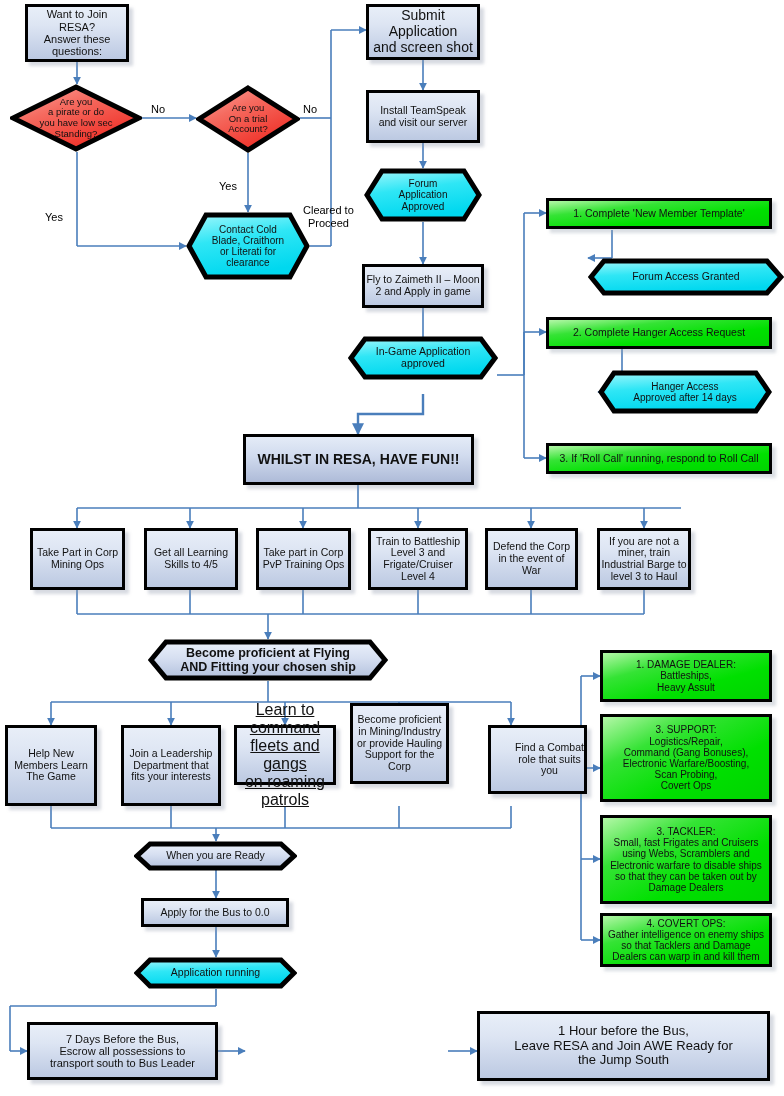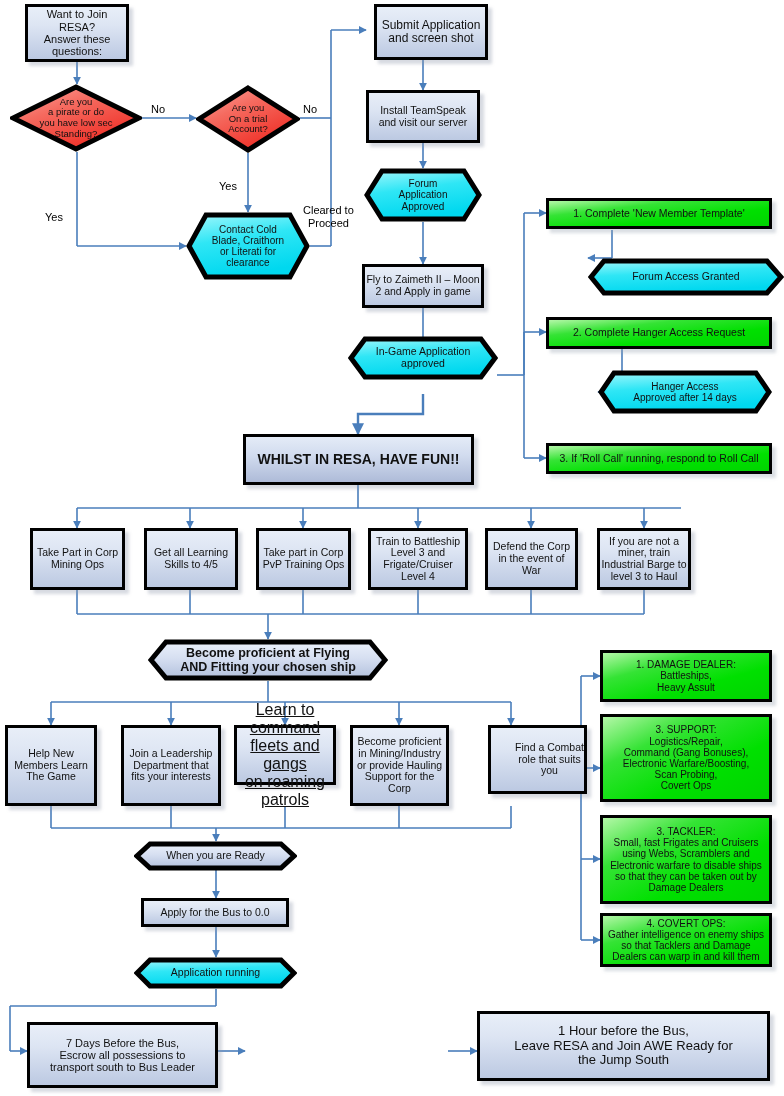--- a/index.html
+++ b/index.html
@@ -281,7 +281,7 @@
 clearance</div>
   </div>
 
-  <div class="node rect" style="left:374px; top:4px; width:114px; height:56px; font-size:12px;">Submit Application
+  <div class="node rect" style="left:366px; top:4px; width:114px; height:56px; font-size:14px;">Submit Application
 and screen shot</div>
 
   <div class="node rect" style="left:366px; top:90px; width:114px; height:53px; font-size:10.5px;">Install TeamSpeak

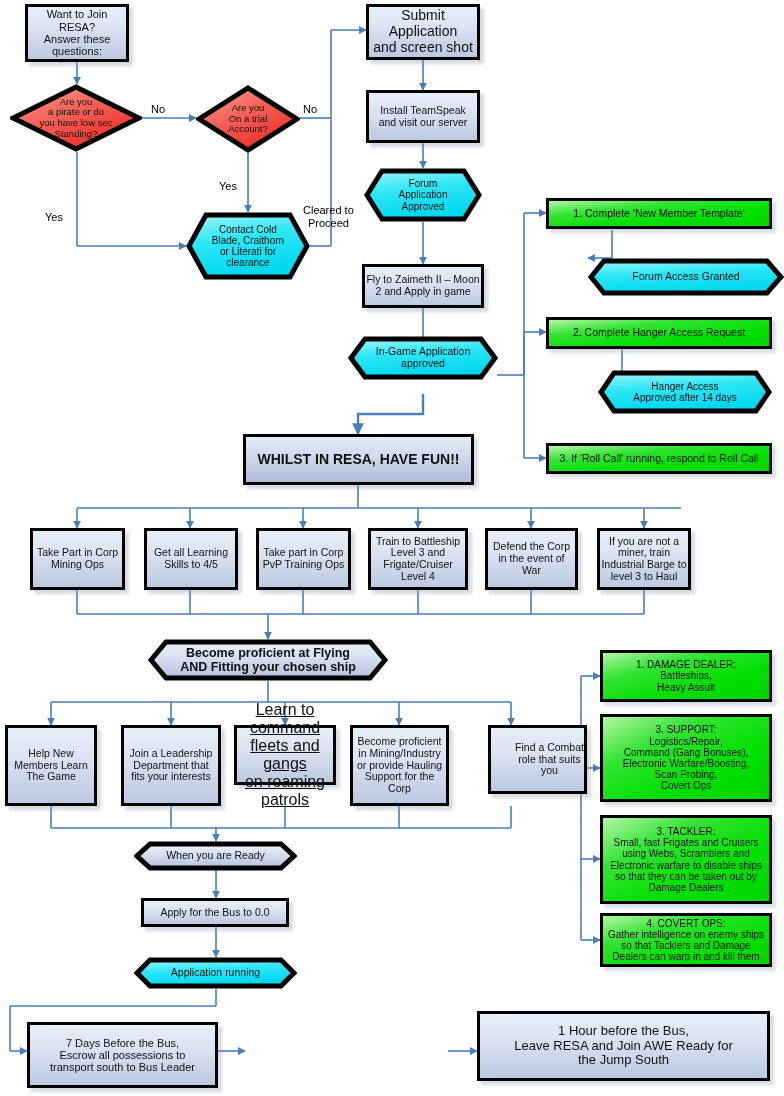--- a/index.html
+++ b/index.html
@@ -372,7 +372,7 @@
   <div class="node rect" style="left:234px; top:725px; width:102px; height:60px; font-size:16px;text-decoration:underline;">Learn to command
 fleets and gangs
 on roaming patrols</div>
-  <div class="node rect" style="left:350px; top:725px; width:99px; height:81px; font-size:10.5px;">Become proficient
+  <div class="node rect" style="left:350px; top:703px; width:99px; height:81px; font-size:10.5px;">Become proficient
 in Mining/Industry
 or provide Hauling
 Support for the

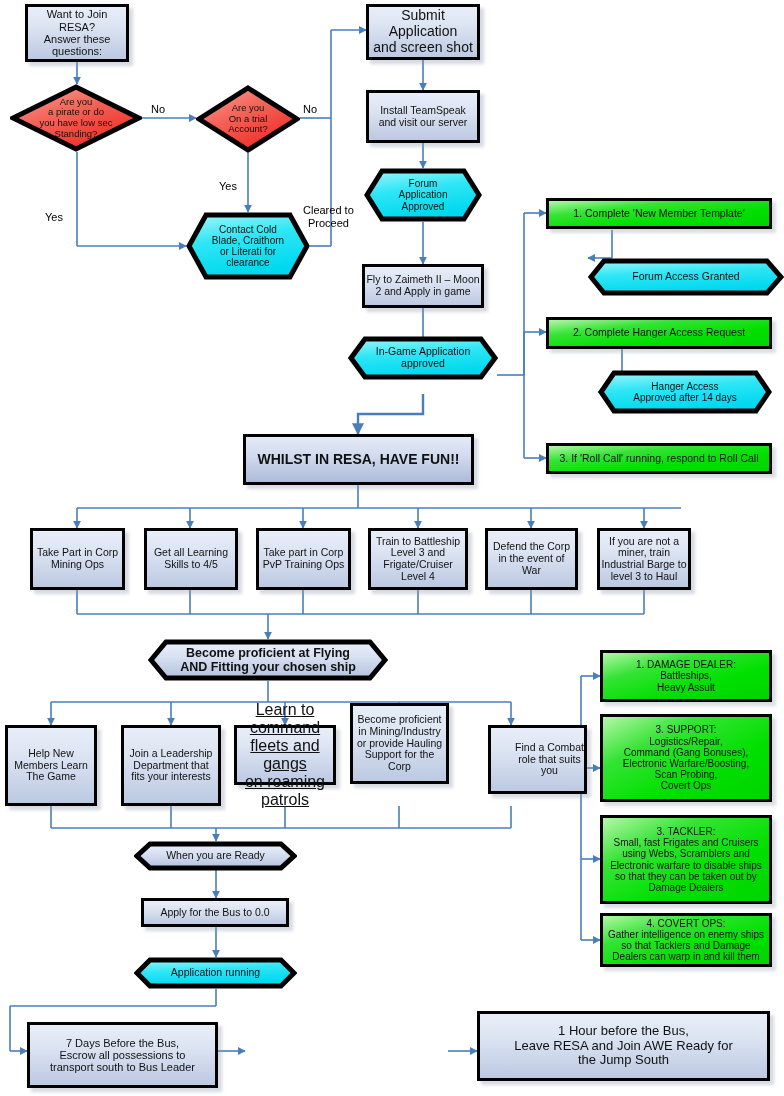--- a/index.html
+++ b/index.html
@@ -416,7 +416,7 @@
     <div class="hex-label" style="font-size:10.5px;">Application running</div>
   </div>
 
-  <div class="node rect" style="left:27px; top:1022px; width:191px; height:66px; font-size:11px;">7 Days Before the Bus,
+  <div class="node rect" style="left:27px; top:1022px; width:191px; height:58px; font-size:11px;">7 Days Before the Bus,
 Escrow all possessions to
 transport south to Bus Leader</div>
   <div class="node rect" style="left:477px; top:1011px; width:293px; height:70px; font-size:13px;">1 Hour before the Bus,

